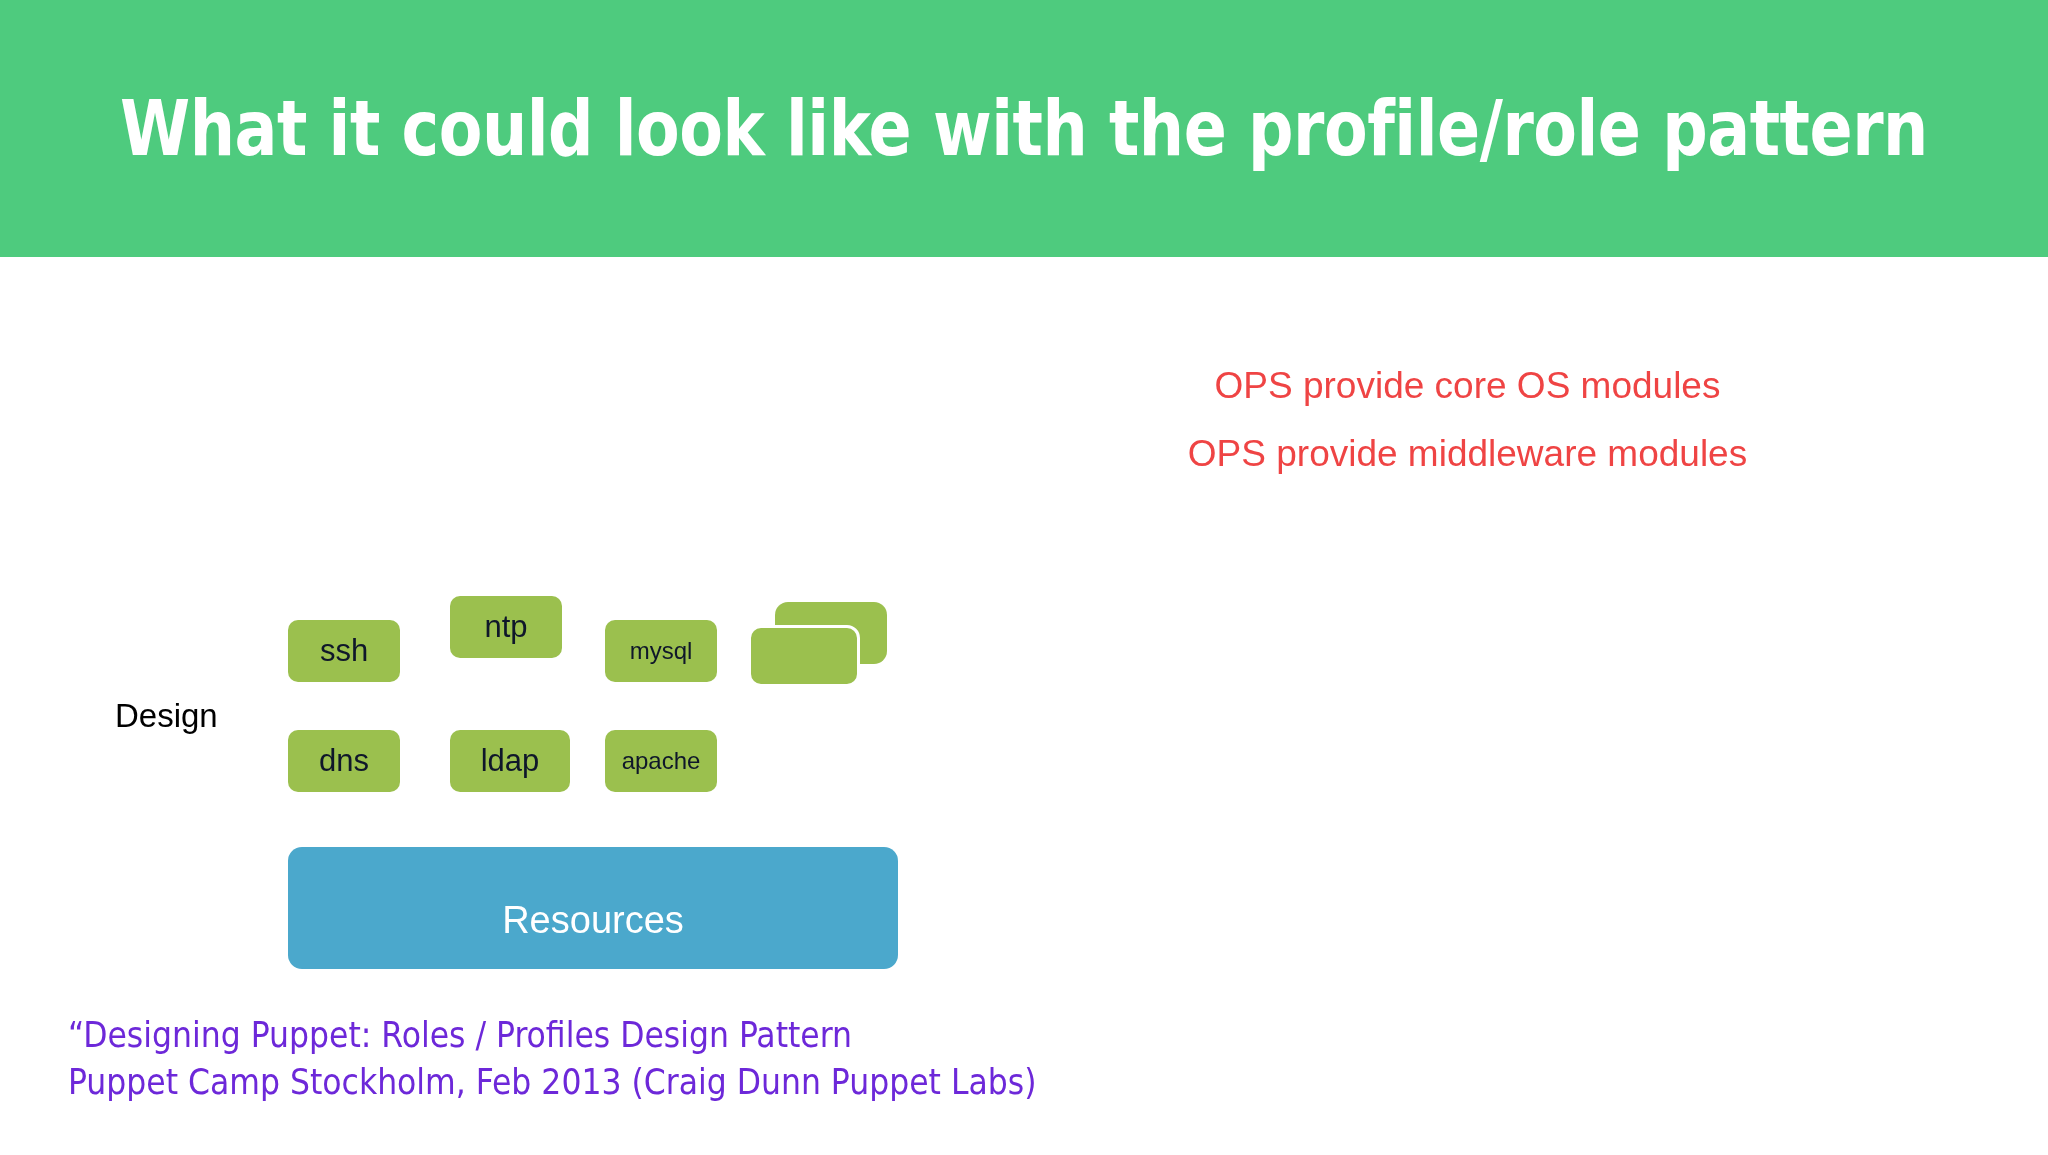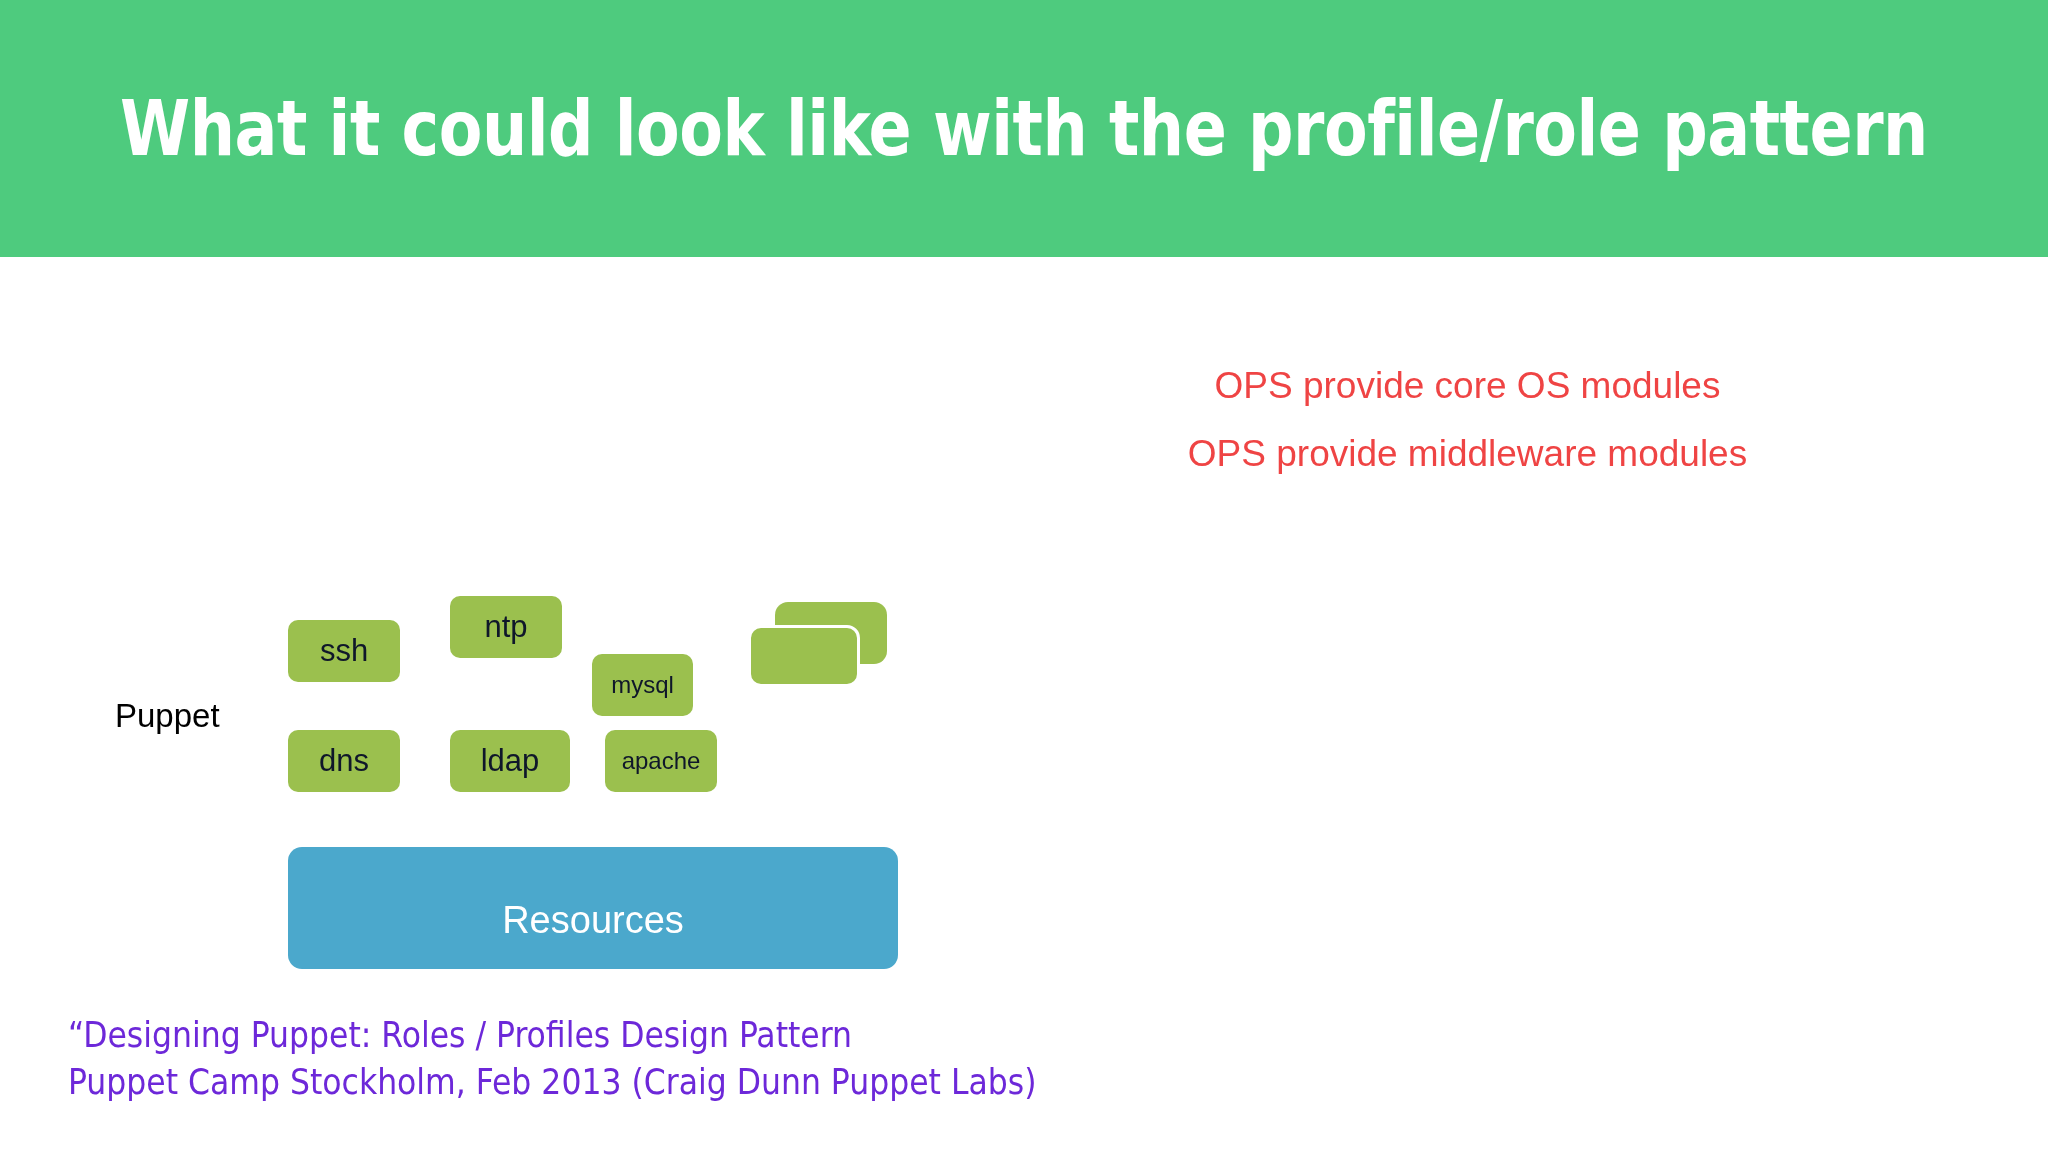--- a/index.html
+++ b/index.html
@@ -164,7 +164,7 @@
 
   <div class="module-box size-lg" style="left:288px; top:620px; width:112px; height:62px;">ssh</div>
   <div class="module-box size-lg" style="left:450px; top:596px; width:112px; height:62px;">ntp</div>
-  <div class="module-box size-sm" style="left:592px; top:620px; width:101px; height:62px;margin-top:34px;">mysql</div>
+  <div class="module-box size-sm" style="left:605px; top:620px; width:112px; height:62px;">mysql</div>
 
   <div class="stack-box stack-back"></div>
   <div class="stack-box stack-front"></div>

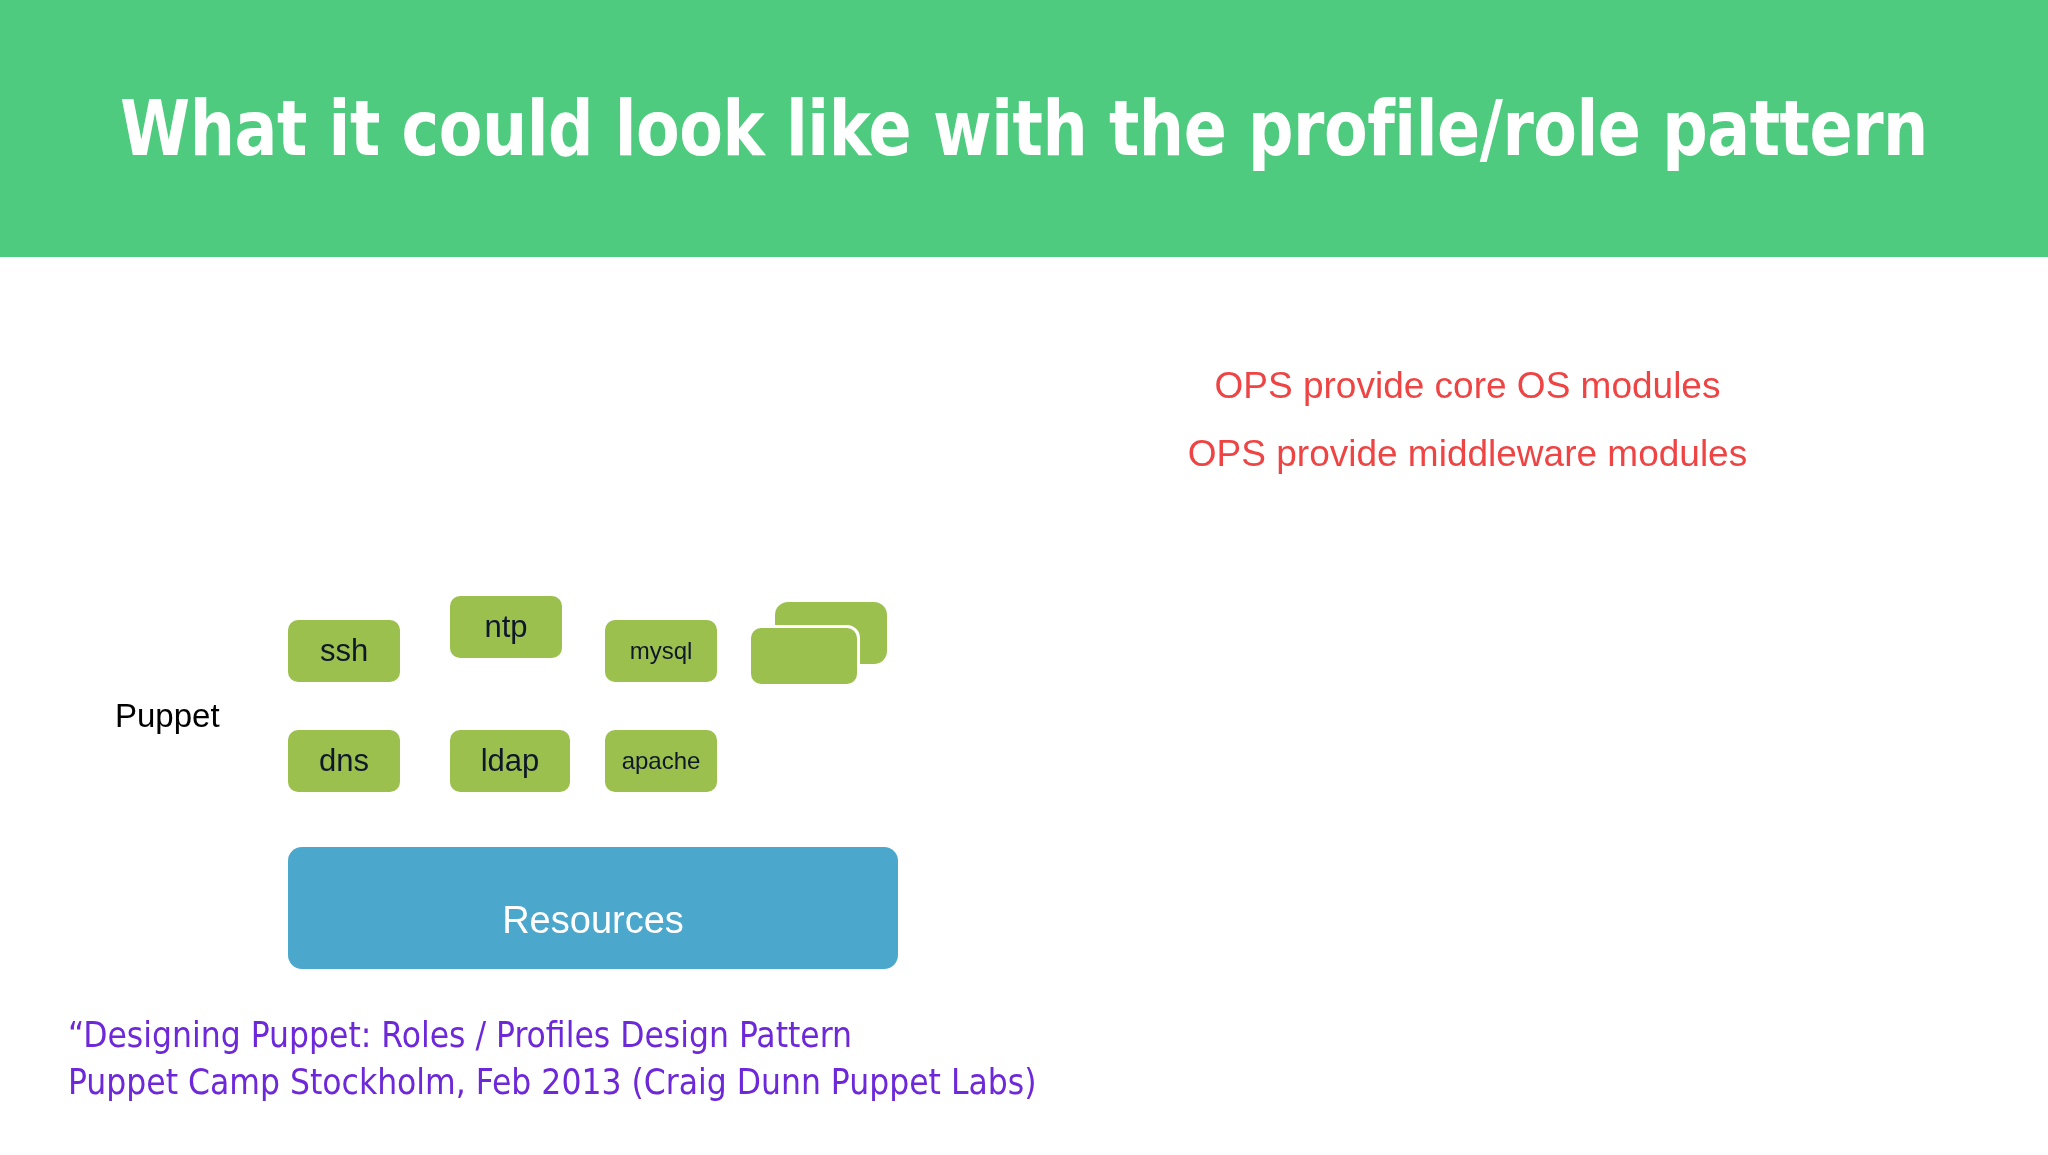--- a/index.html
+++ b/index.html
@@ -160,7 +160,7 @@
     <span class="note-line">OPS provide middleware modules</span>
   </div>
 
-  <div id="modules-label">Puppet</div>
+  <div id="modules-label">Design</div>
 
   <div class="module-box size-lg" style="left:288px; top:620px; width:112px; height:62px;">ssh</div>
   <div class="module-box size-lg" style="left:450px; top:596px; width:112px; height:62px;">ntp</div>

